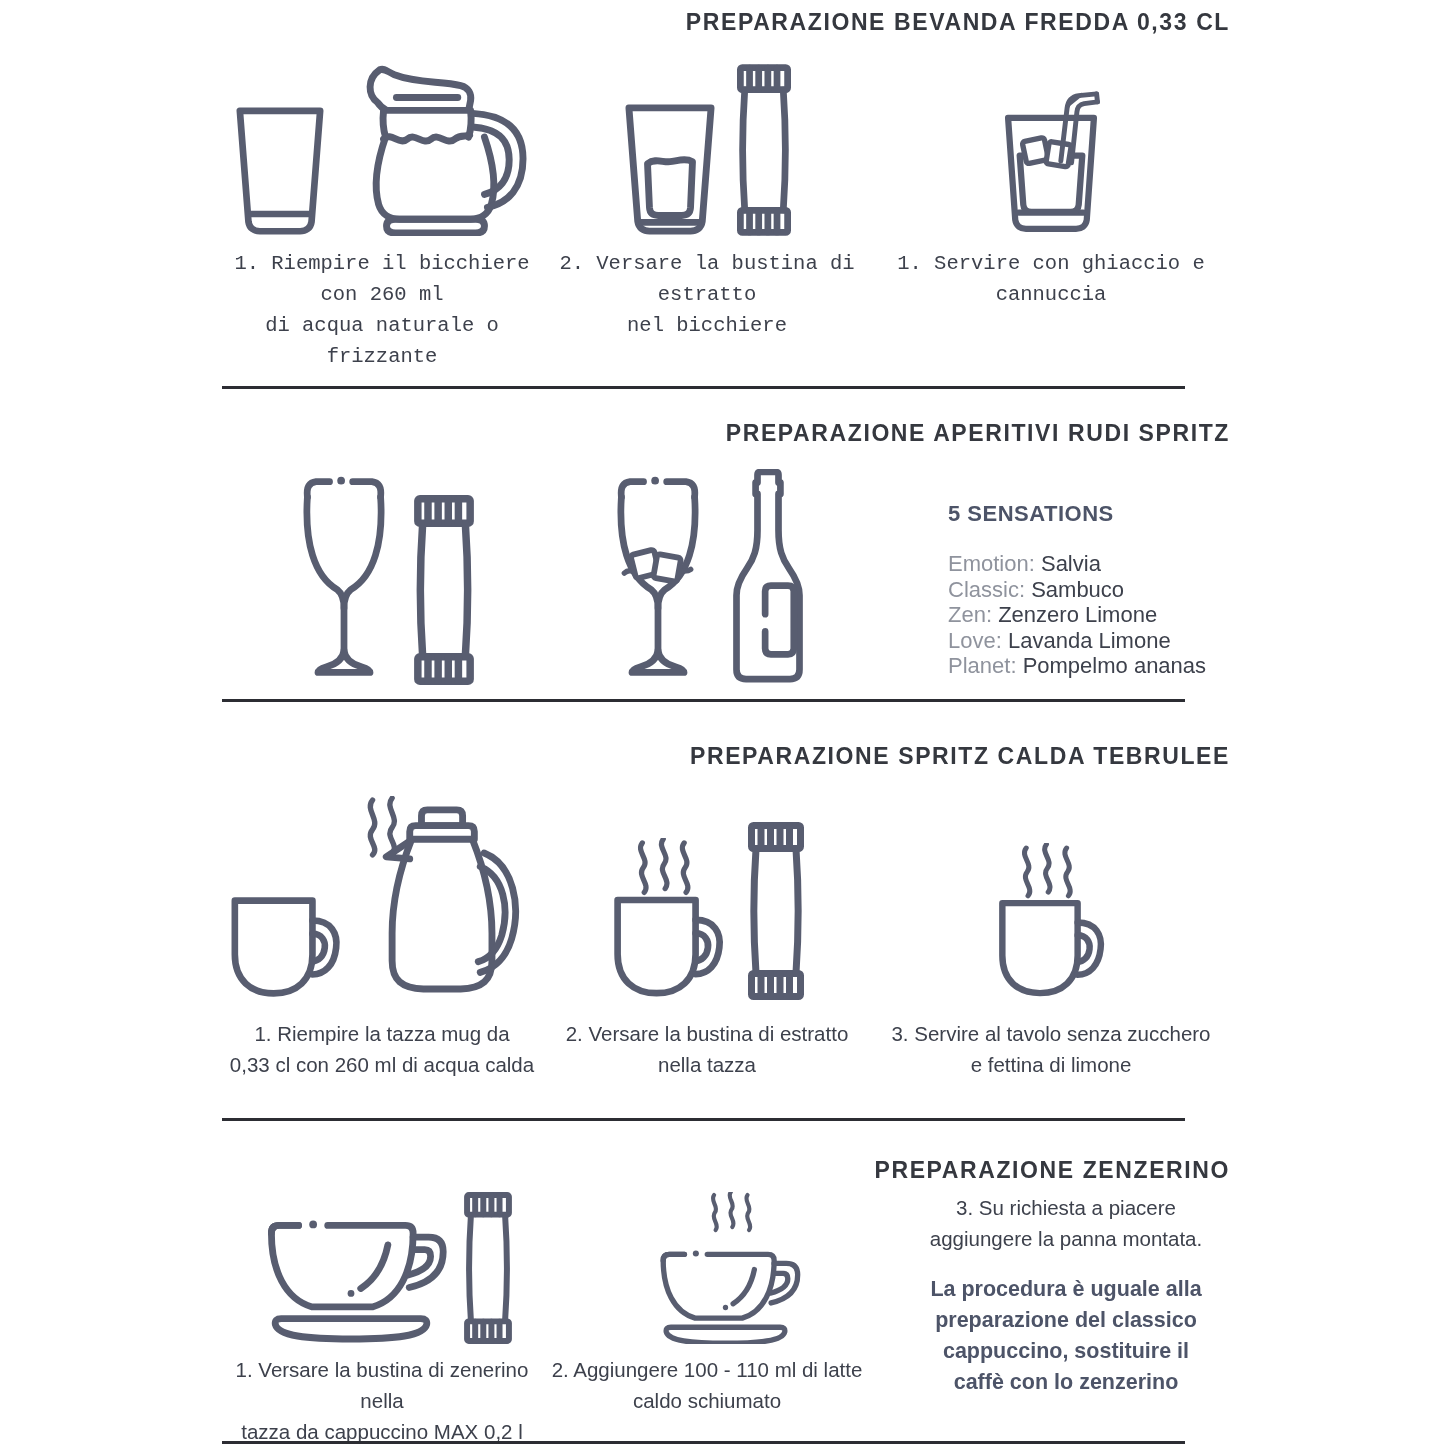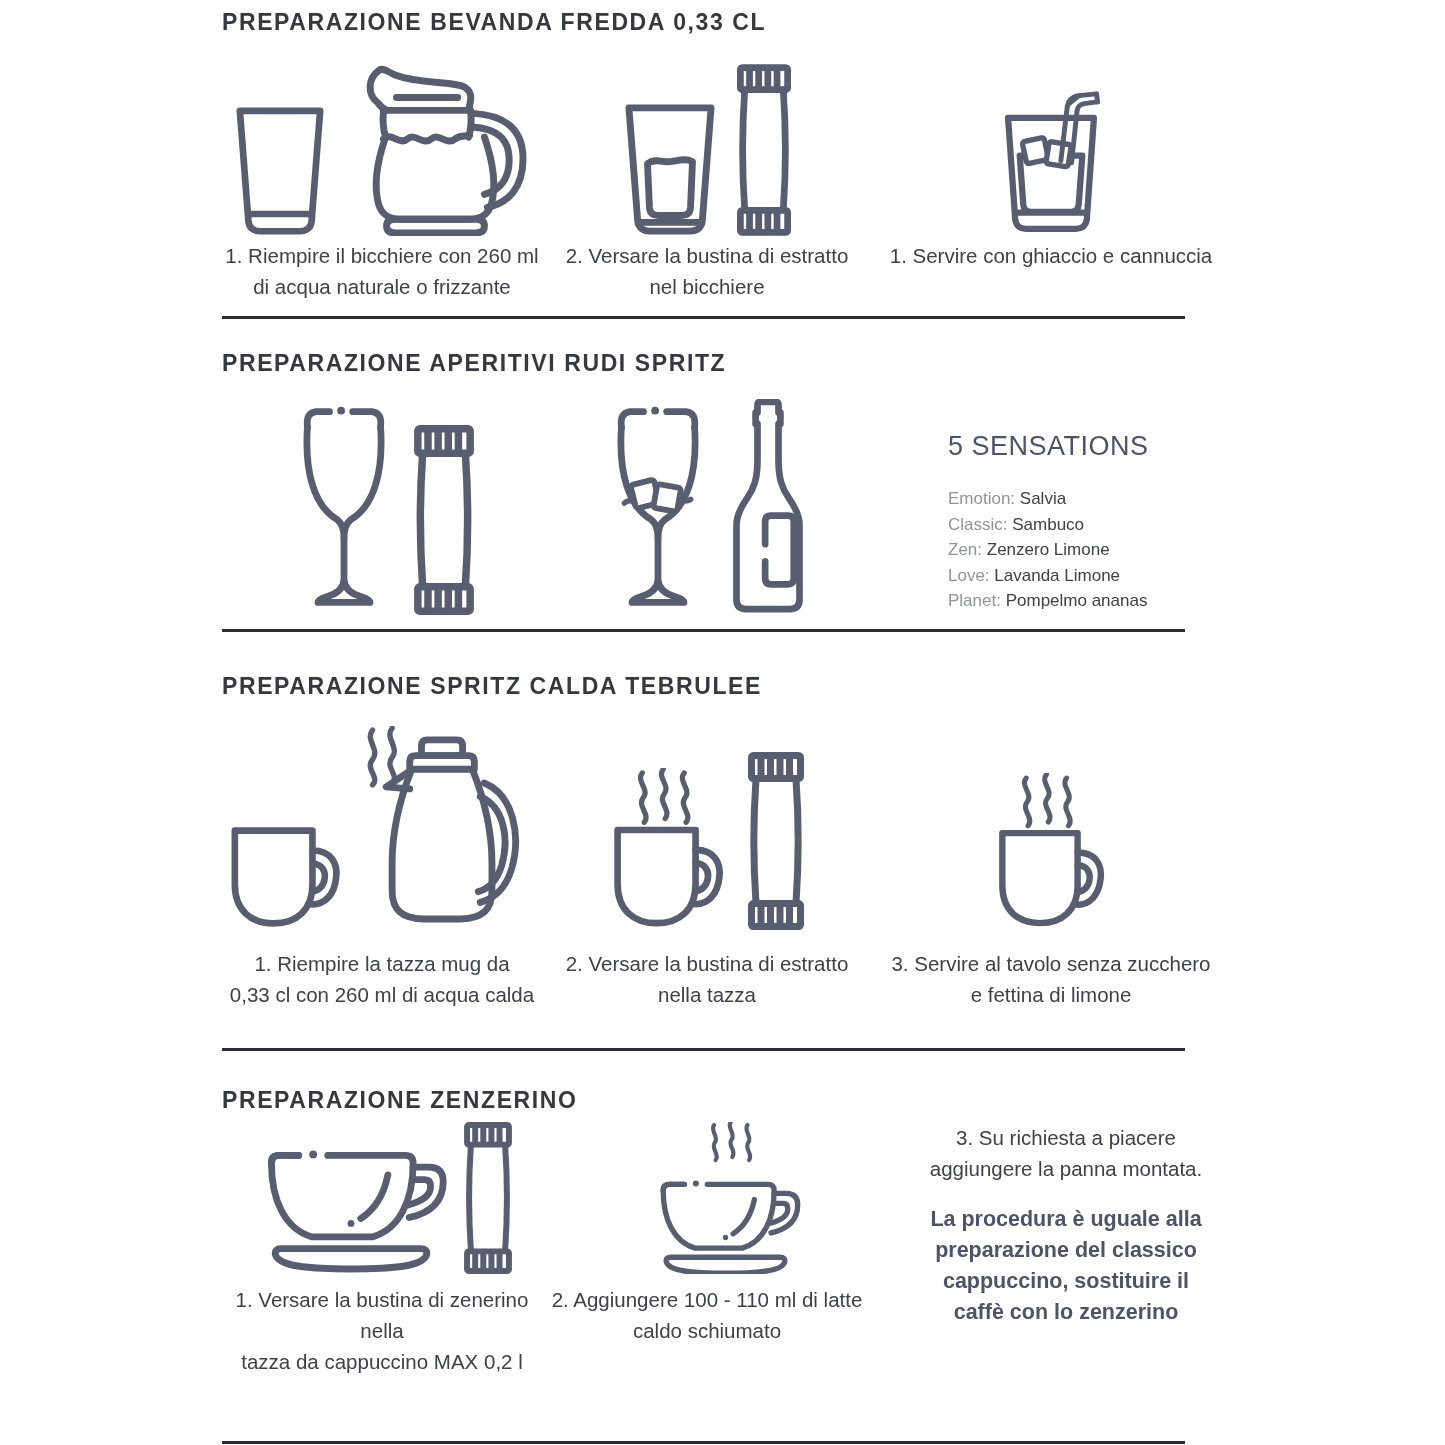--- a/index.html
+++ b/index.html
@@ -14,7 +14,7 @@
   }
   .content{position:absolute; left:222px; top:0; width:1008px;}
   .title{
-    text-align:left; font-size:23px; font-weight:bold;
+    text-align:right; font-size:23px; font-weight:bold;
     letter-spacing:1.6px; line-height:28px; color:var(--title);
   }
   .t1{margin-top:8px;} .t2{margin-top:30px;} .t3{margin-top:40px;} .t4{margin-top:35px;}

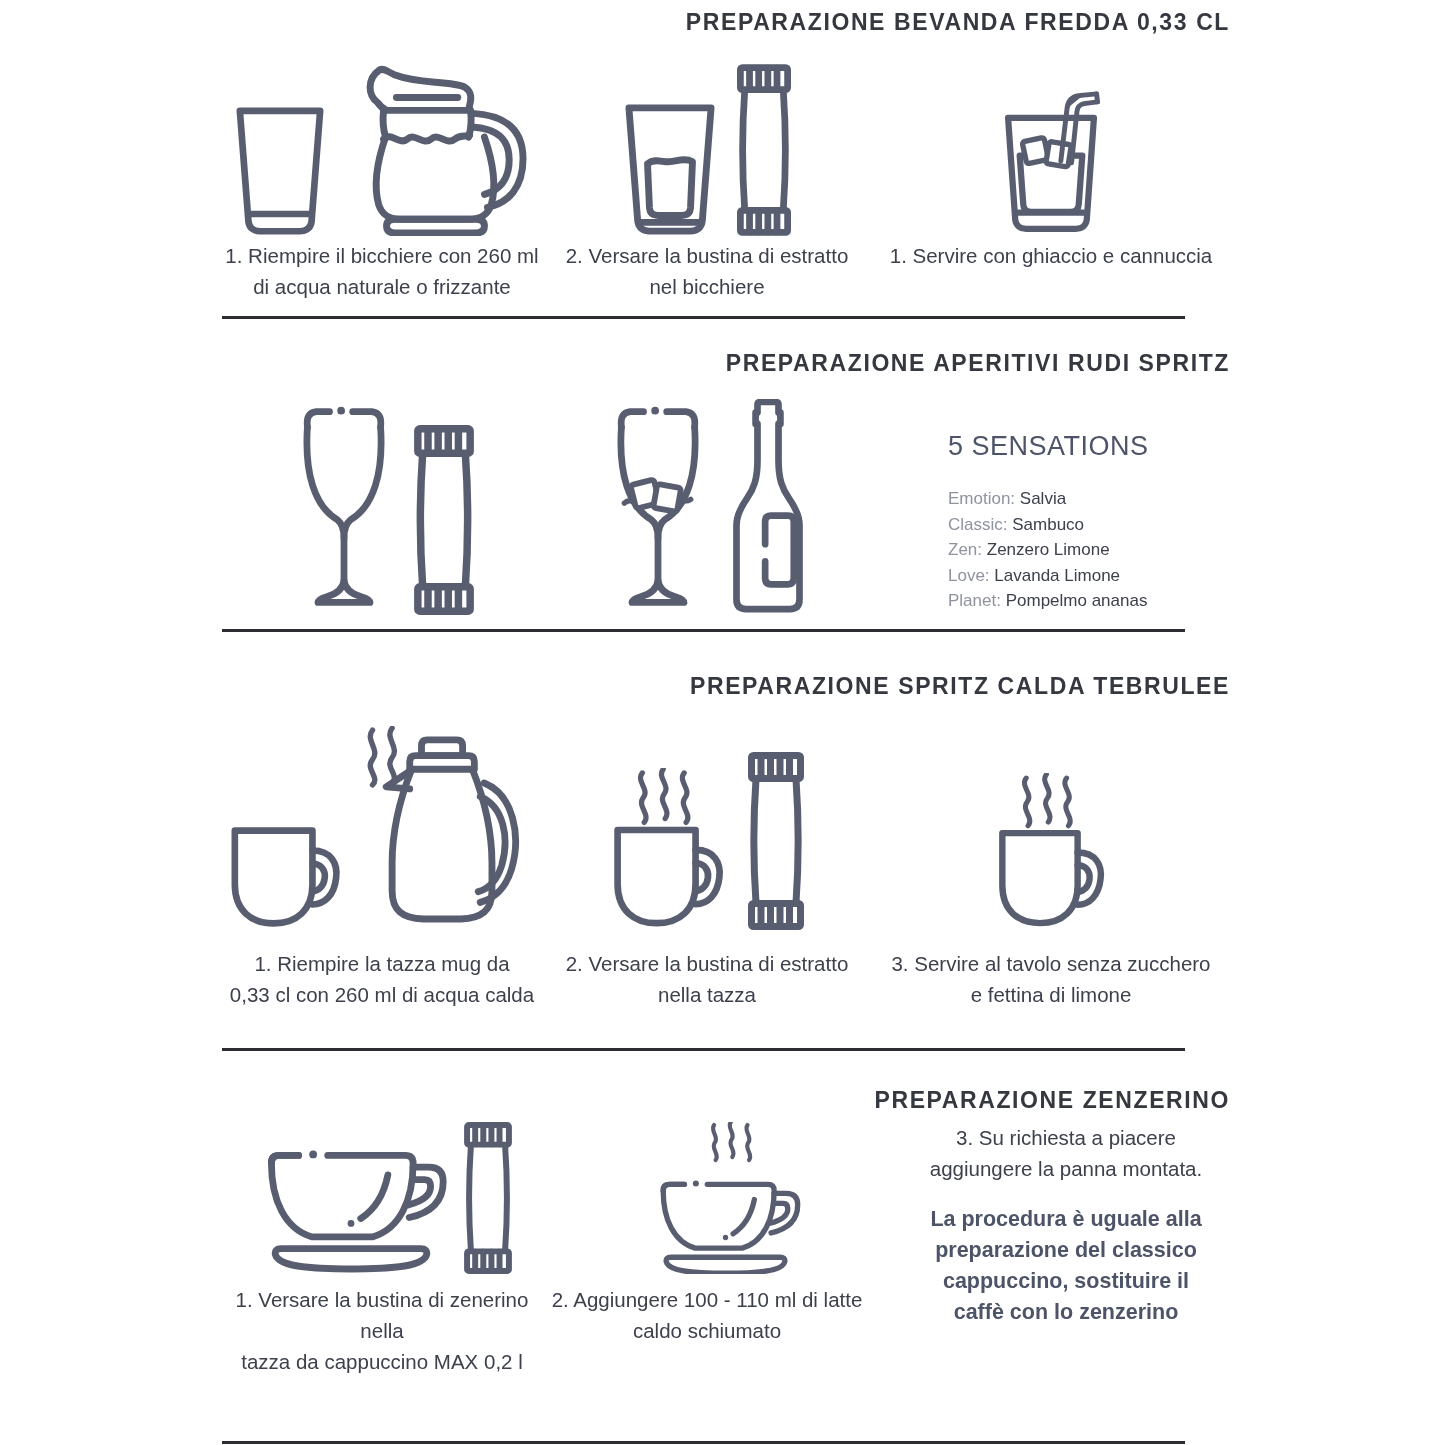--- a/index.html
+++ b/index.html
@@ -32,7 +32,7 @@
     text-align:center; font-size:20.5px; line-height:31px;
     white-space:pre-line; color:var(--text-dark);
   }
-  .cap1{margin-top:4px;} .cap3{margin-top:18px;} .cap4{margin-top:10px;}
+  .cap1{margin-top:12px;font-family:Liberation Mono, monospace;} .cap3{margin-top:18px;} .cap4{margin-top:10px;}
   .divider{border-top:3px solid var(--divider); width:963px;}
   .d1{margin-top:14px;} .d3{margin-top:38px;}
   .bottom-divider{position:absolute; left:222px; top:1441px; width:963px; border-top:3px solid var(--divider);}

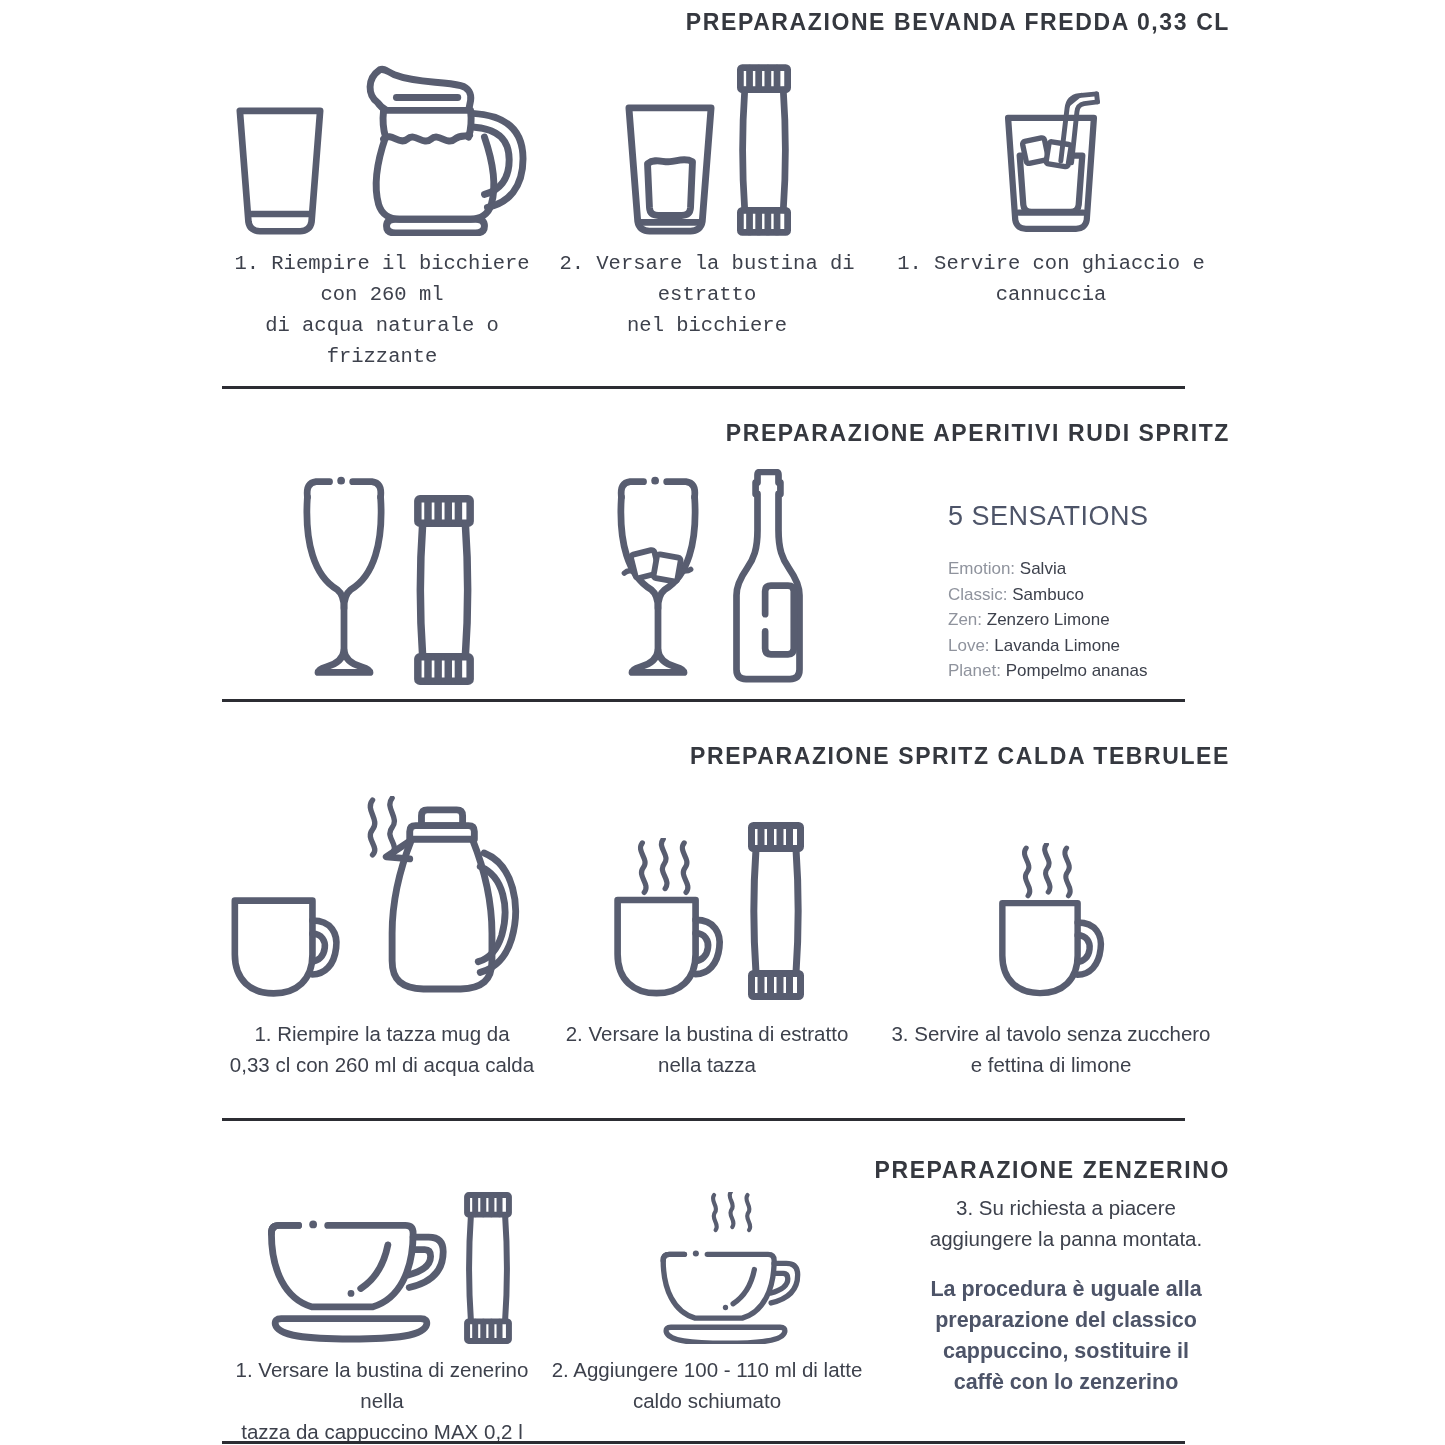--- a/index.html
+++ b/index.html
@@ -38,7 +38,7 @@
   .bottom-divider{position:absolute; left:222px; top:1441px; width:963px; border-top:3px solid var(--divider);}
   
   .sens-cell{align-items:flex-start; justify-content:flex-start; padding:34px 0 0 76px;}
-  .sens-title{font-size:27px; font-weight:normal; letter-spacing:.5px; color:var(--accent);}
+  .sens-title{font-size:22px; font-weight:bold; letter-spacing:.5px; color:var(--accent);}
   .sens-list{margin-top:24px; font-size:17px; line-height:25.5px;}
   .sens-list .lbl{color:var(--muted);}
   .sens-list .val{color:var(--text-dark);}

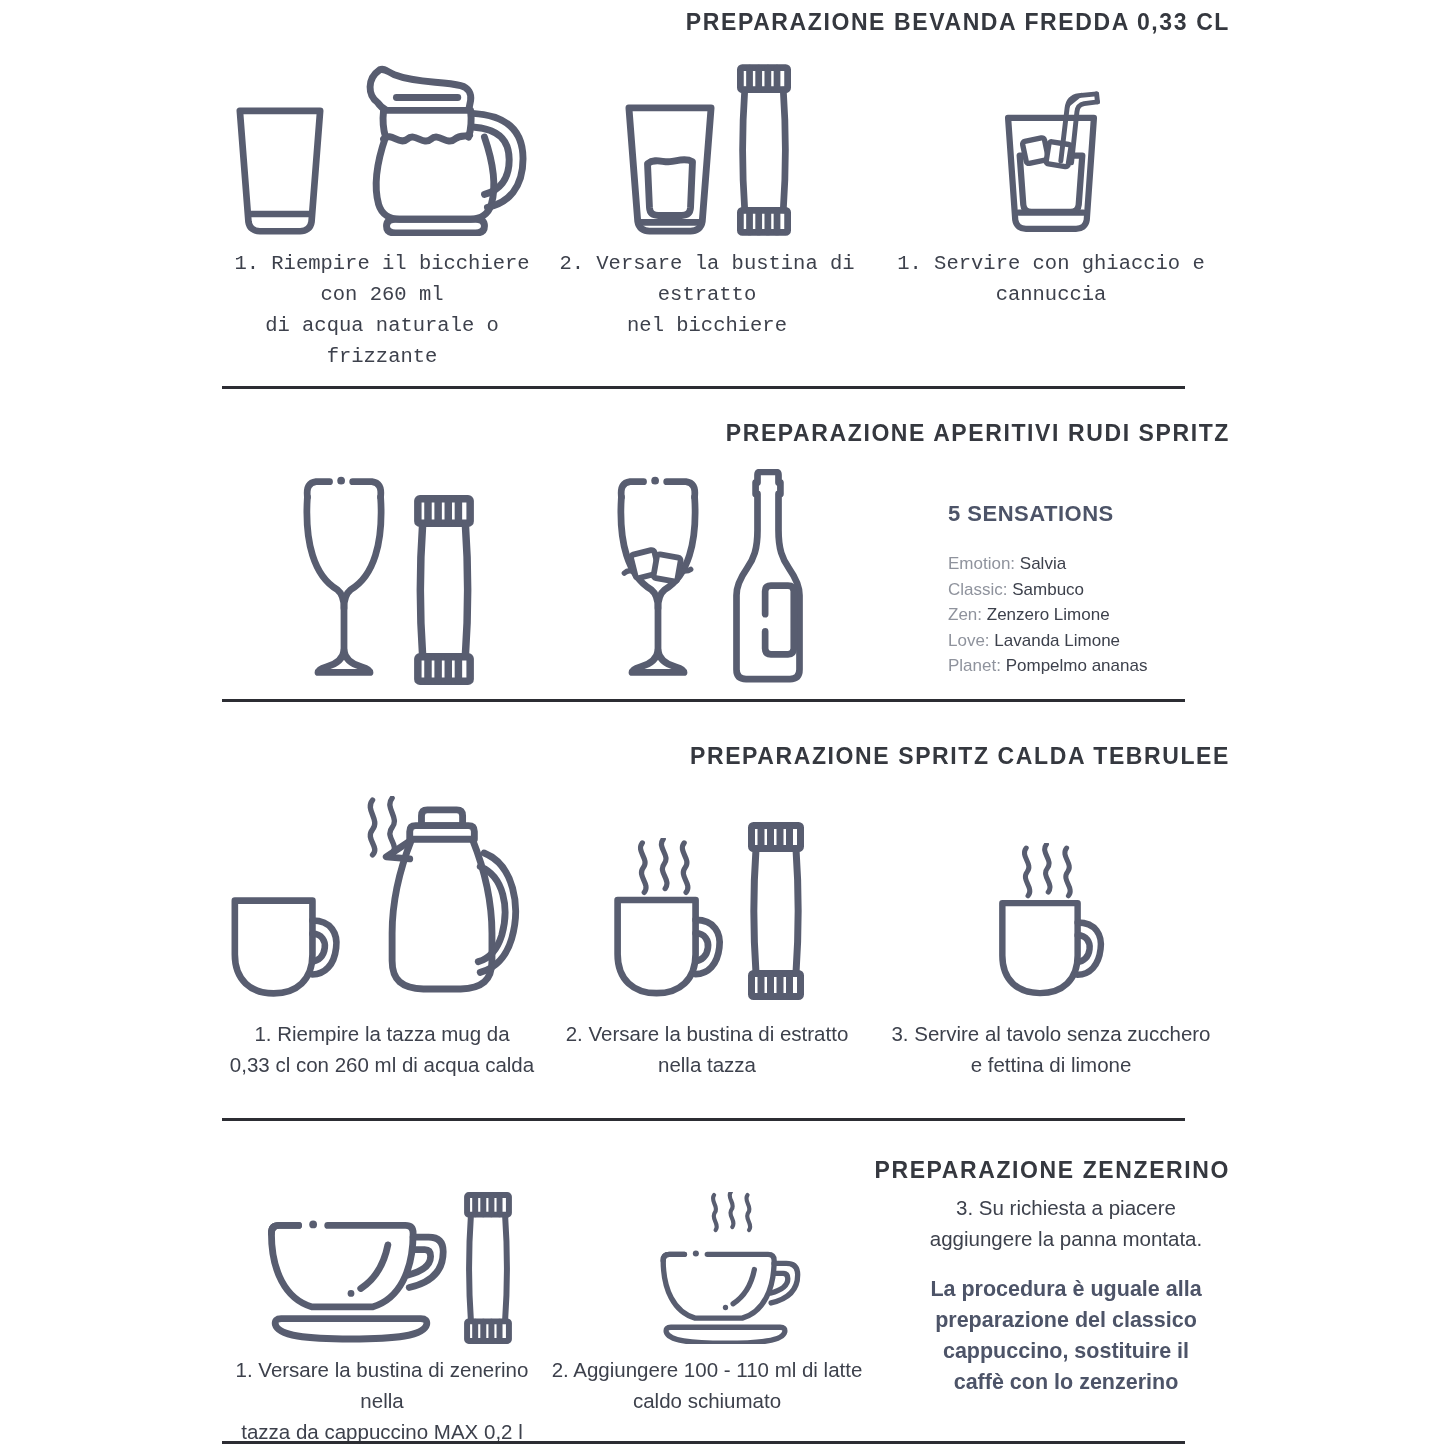--- a/index.html
+++ b/index.html
@@ -39,7 +39,7 @@
   
   .sens-cell{align-items:flex-start; justify-content:flex-start; padding:34px 0 0 76px;}
   .sens-title{font-size:22px; font-weight:bold; letter-spacing:.5px; color:var(--accent);}
-  .sens-list{margin-top:24px; font-size:17px; line-height:25.5px;}
+  .sens-list{margin-top:24px; font-size:22px; line-height:25.5px;}
   .sens-list .lbl{color:var(--muted);}
   .sens-list .val{color:var(--text-dark);}
   

